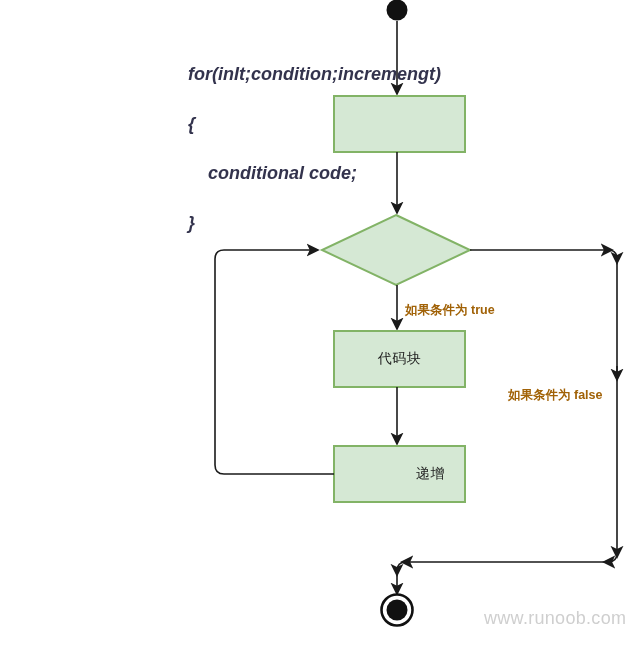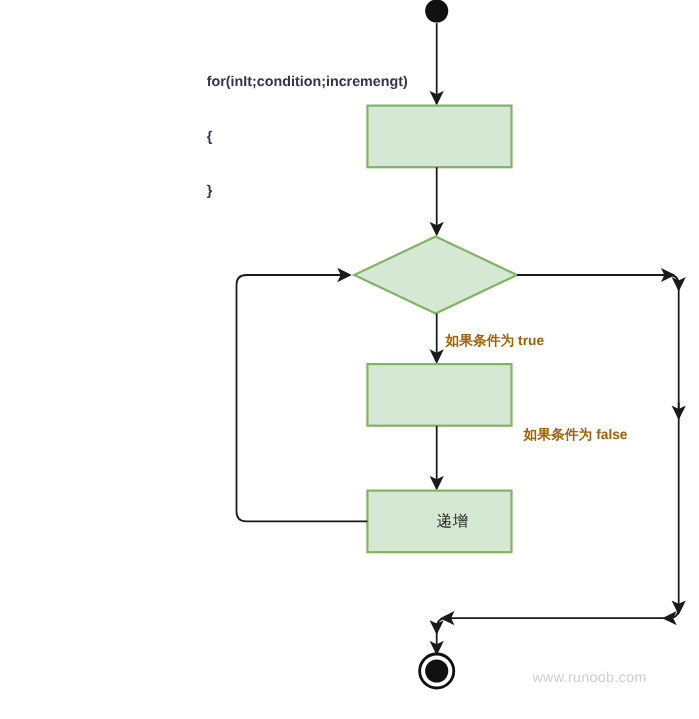--- a/index.html
+++ b/index.html
@@ -46,10 +46,11 @@
     left: 188px;
     top: 33px;
     color: #33334d;
-    font-size: 13px;
+    font-size: 18px;
     font-weight: 700;
     line-height: 16.5px;
     white-space: pre;
+    font-style: italic;
   }
   #code-block div { white-space: pre; }
   #watermark {

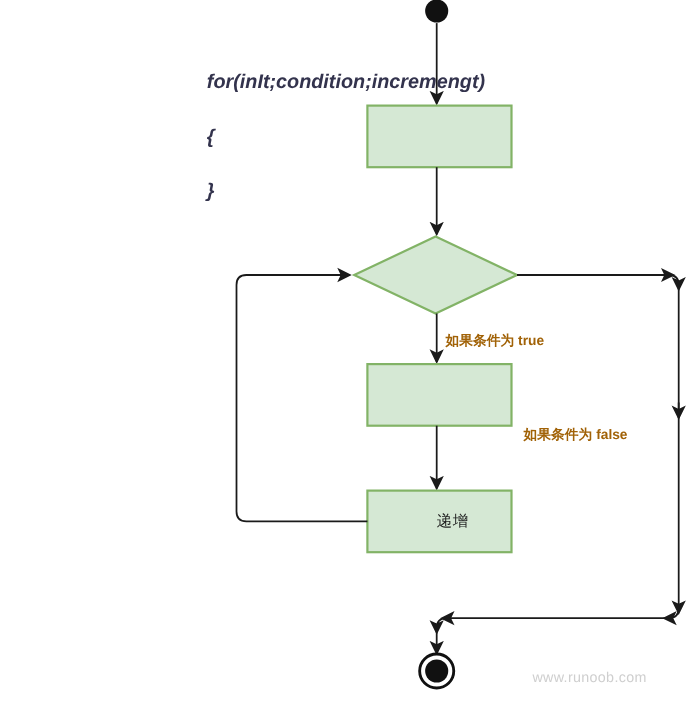--- a/index.html
+++ b/index.html
@@ -109,6 +109,7 @@
   <div id="code-block">
     <div>for(inIt;condition;incremengt)</div>
     <div>{</div>
+    <div>    conditional code;</div>
     <div>}</div>
   </div>
 

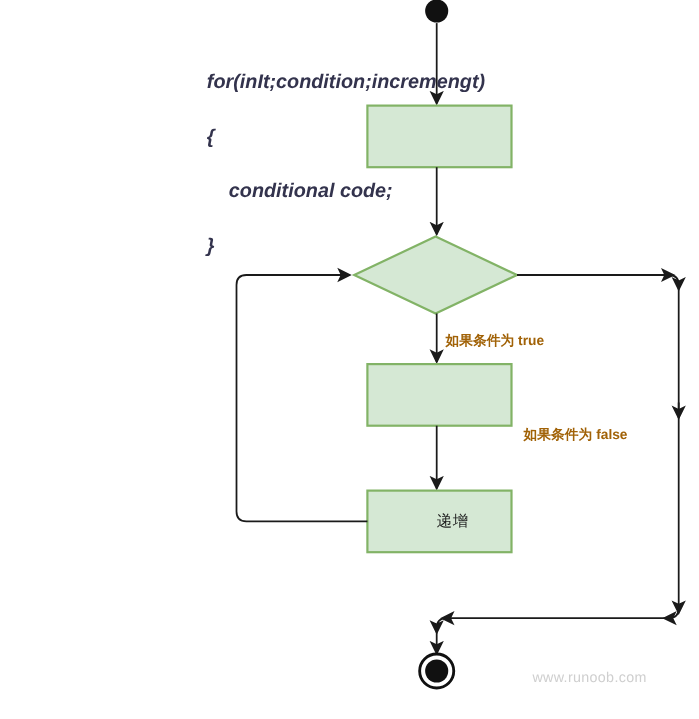--- a/index.html
+++ b/index.html
@@ -115,6 +115,7 @@
 
 
 
+  <div class="node-label" style="left:334px; top:331px; width:131px; height:56px;">代码块</div>
 
   <div class="node-label" style="left:346px; top:446px; width:131px; height:56px;">递增</div>
 

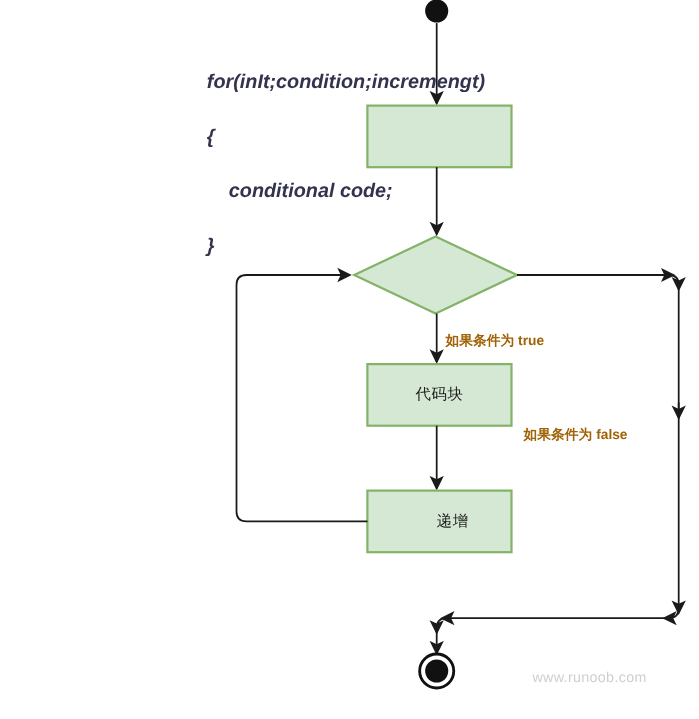--- a/index.html
+++ b/index.html
@@ -121,7 +121,7 @@
 
   <div class="edge-label" style="left:405px; top:302px;">如果条件为 true</div>
 
-  <div class="edge-label" style="left:476px; top:387px;">如果条件为 false</div>
+  <div class="edge-label" style="left:508px; top:387px;">如果条件为 false</div>
 
   <div id="watermark">www.runoob.com</div>
 

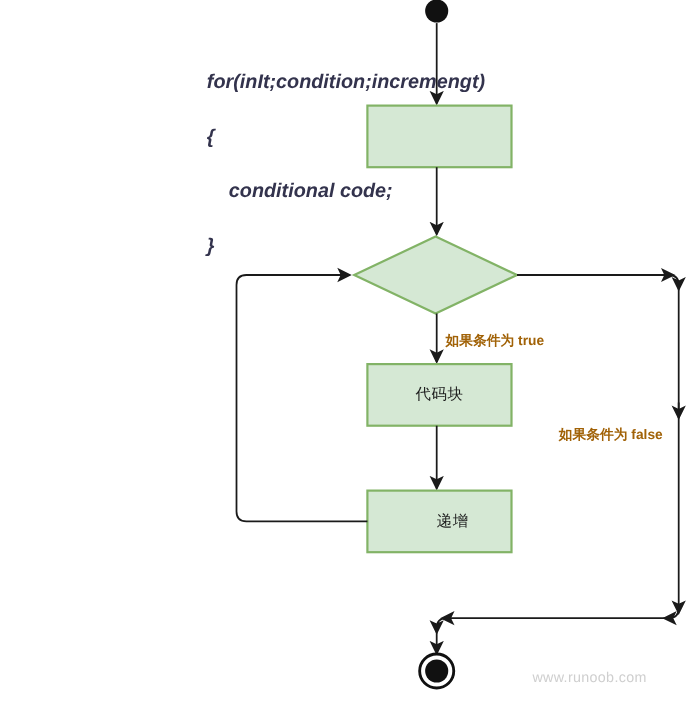--- a/index.html
+++ b/index.html
@@ -117,7 +117,7 @@
 
   <div class="node-label" style="left:334px; top:331px; width:131px; height:56px;">代码块</div>
 
-  <div class="node-label" style="left:346px; top:446px; width:131px; height:56px;">递增</div>
+  <div class="node-label" style="left:333px; top:446px; width:131px; height:56px;padding-left:32px;">递增</div>
 
   <div class="edge-label" style="left:405px; top:302px;">如果条件为 true</div>
 

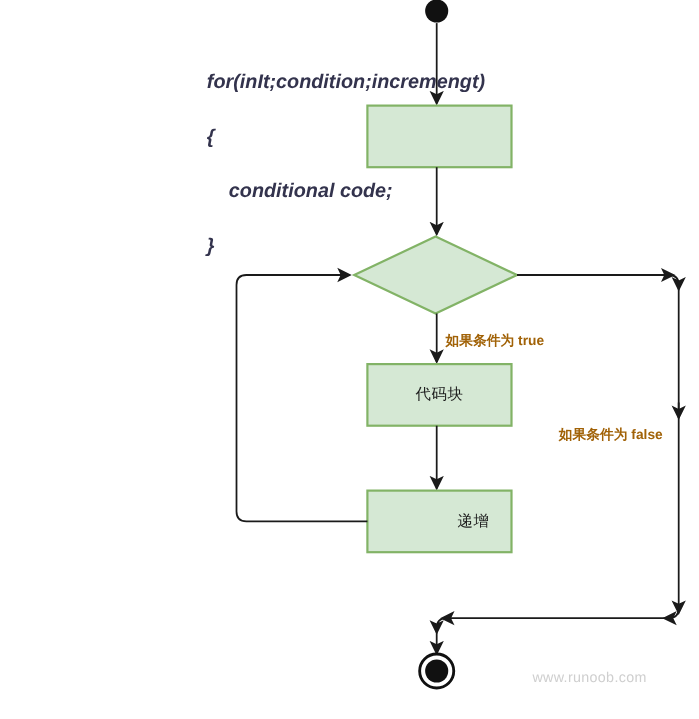--- a/index.html
+++ b/index.html
@@ -58,7 +58,7 @@
     left: 484px;
     top: 608px;
     color: #cfcfcf;
-    font-size: 13px;
+    font-size: 18px;
     font-weight: 400;
     letter-spacing: 0.3px;
   }

